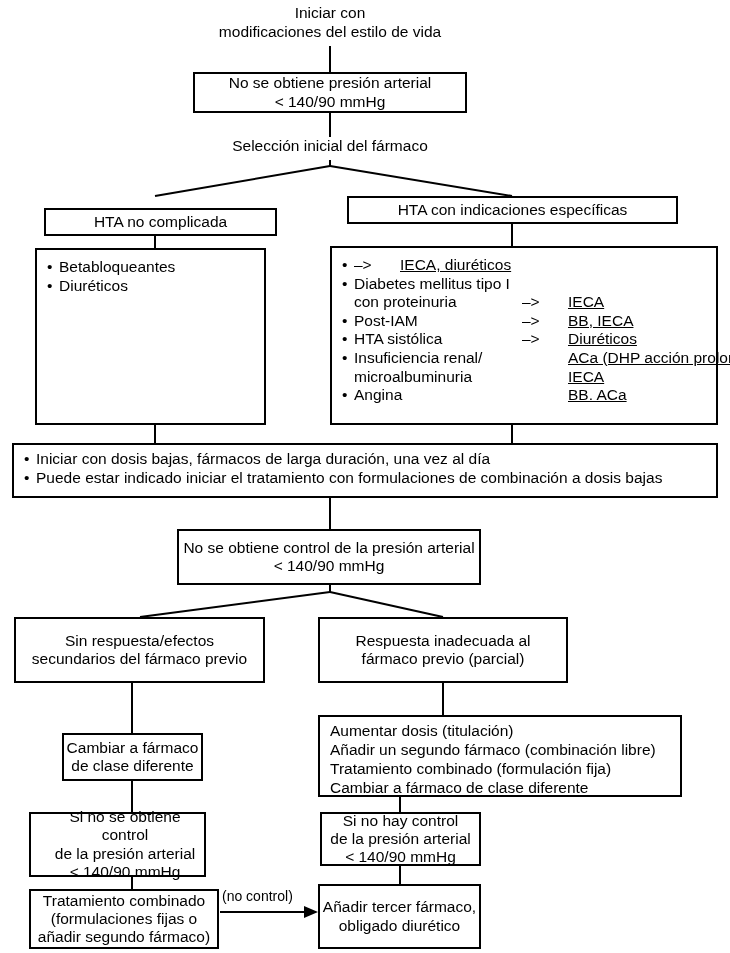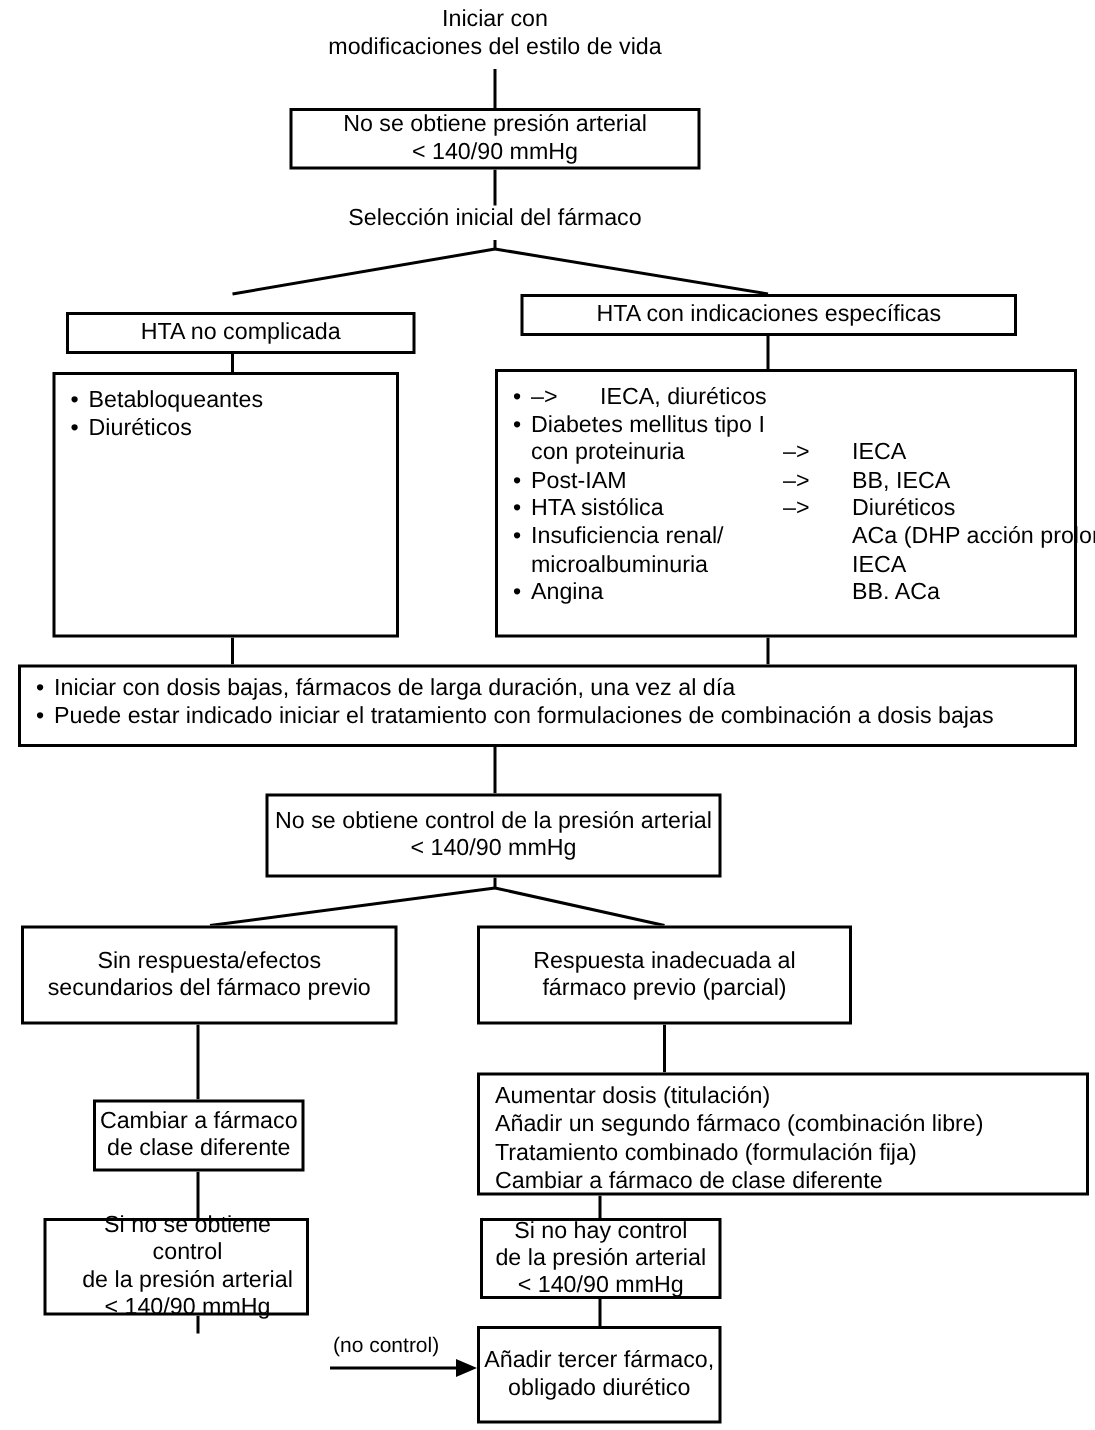--- a/index.html
+++ b/index.html
@@ -77,6 +77,7 @@
   }
   .li-value {
     flex: none;
+    text-decoration: underline;
   }
   .label-small {
     position: absolute;

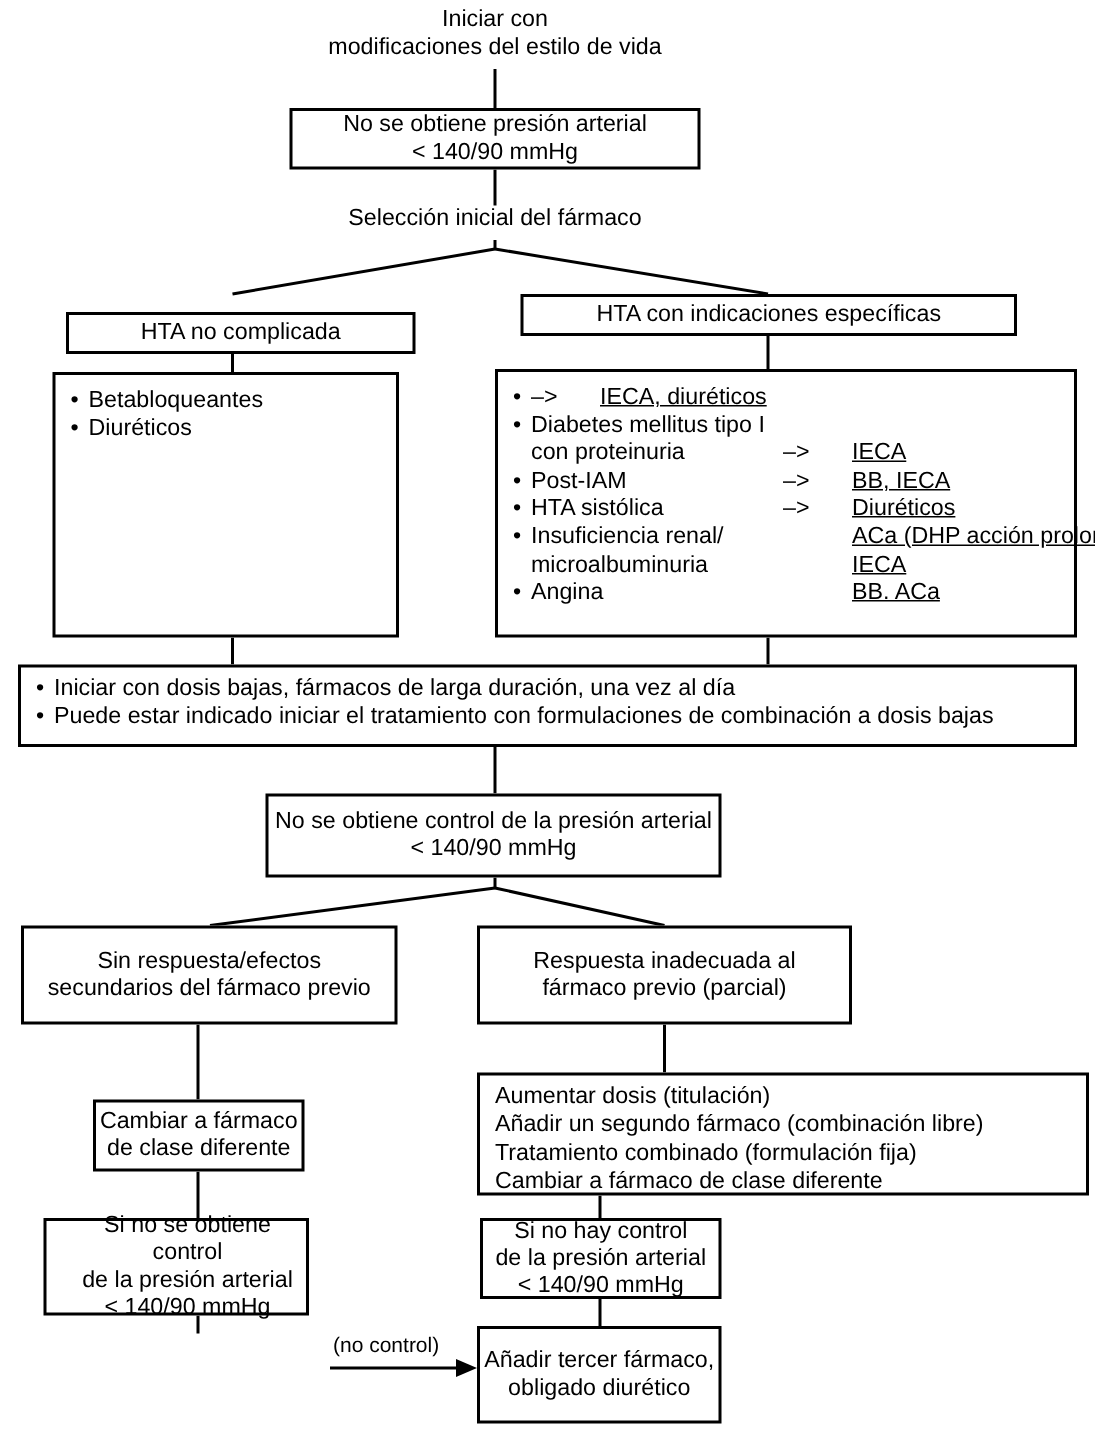--- a/index.html
+++ b/index.html
@@ -225,7 +225,7 @@
   <div class="box" style="left:62px; top:733px; width:141px; height:48px;">Cambiar a fármaco
 de clase diferente</div>
 
-  <div class="box left-align" style="left:318px; top:715px; width:408px; height:82px; padding:5px 0 0 10px; line-height:1.22;">Aumentar dosis (titulación)
+  <div class="box left-align" style="left:318px; top:715px; width:364px; height:82px; padding:5px 0 0 10px; line-height:1.22;">Aumentar dosis (titulación)
 Añadir un segundo fármaco (combinación libre)
 Tratamiento combinado (formulación fija)
 Cambiar a fármaco de clase diferente</div>

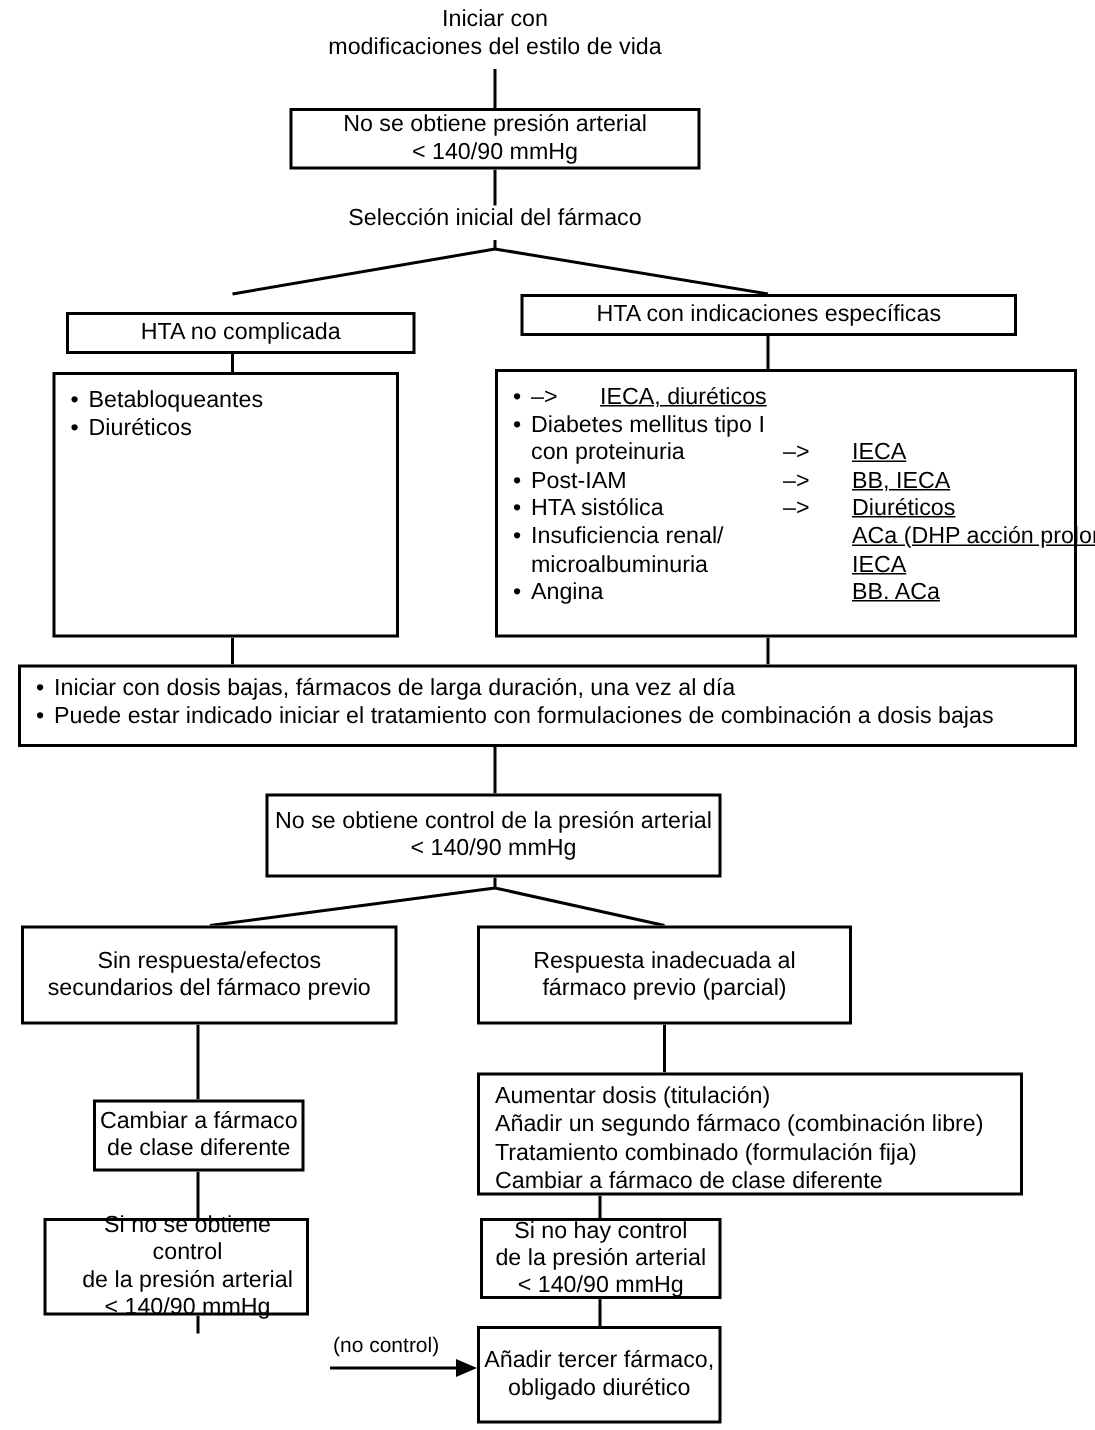--- a/index.html
+++ b/index.html
@@ -238,6 +238,9 @@
 de la presión arterial
 &lt; 140/90 mmHg</div>
 
+  <div class="box" style="left:29px; top:889px; width:190px; height:60px;">Tratamiento combinado
+(formulaciones fijas o
+añadir segundo fármaco)</div>
 
   <div class="box" style="left:318px; top:884px; width:163px; height:65px;">Añadir tercer fármaco,
 obligado diurético</div>

